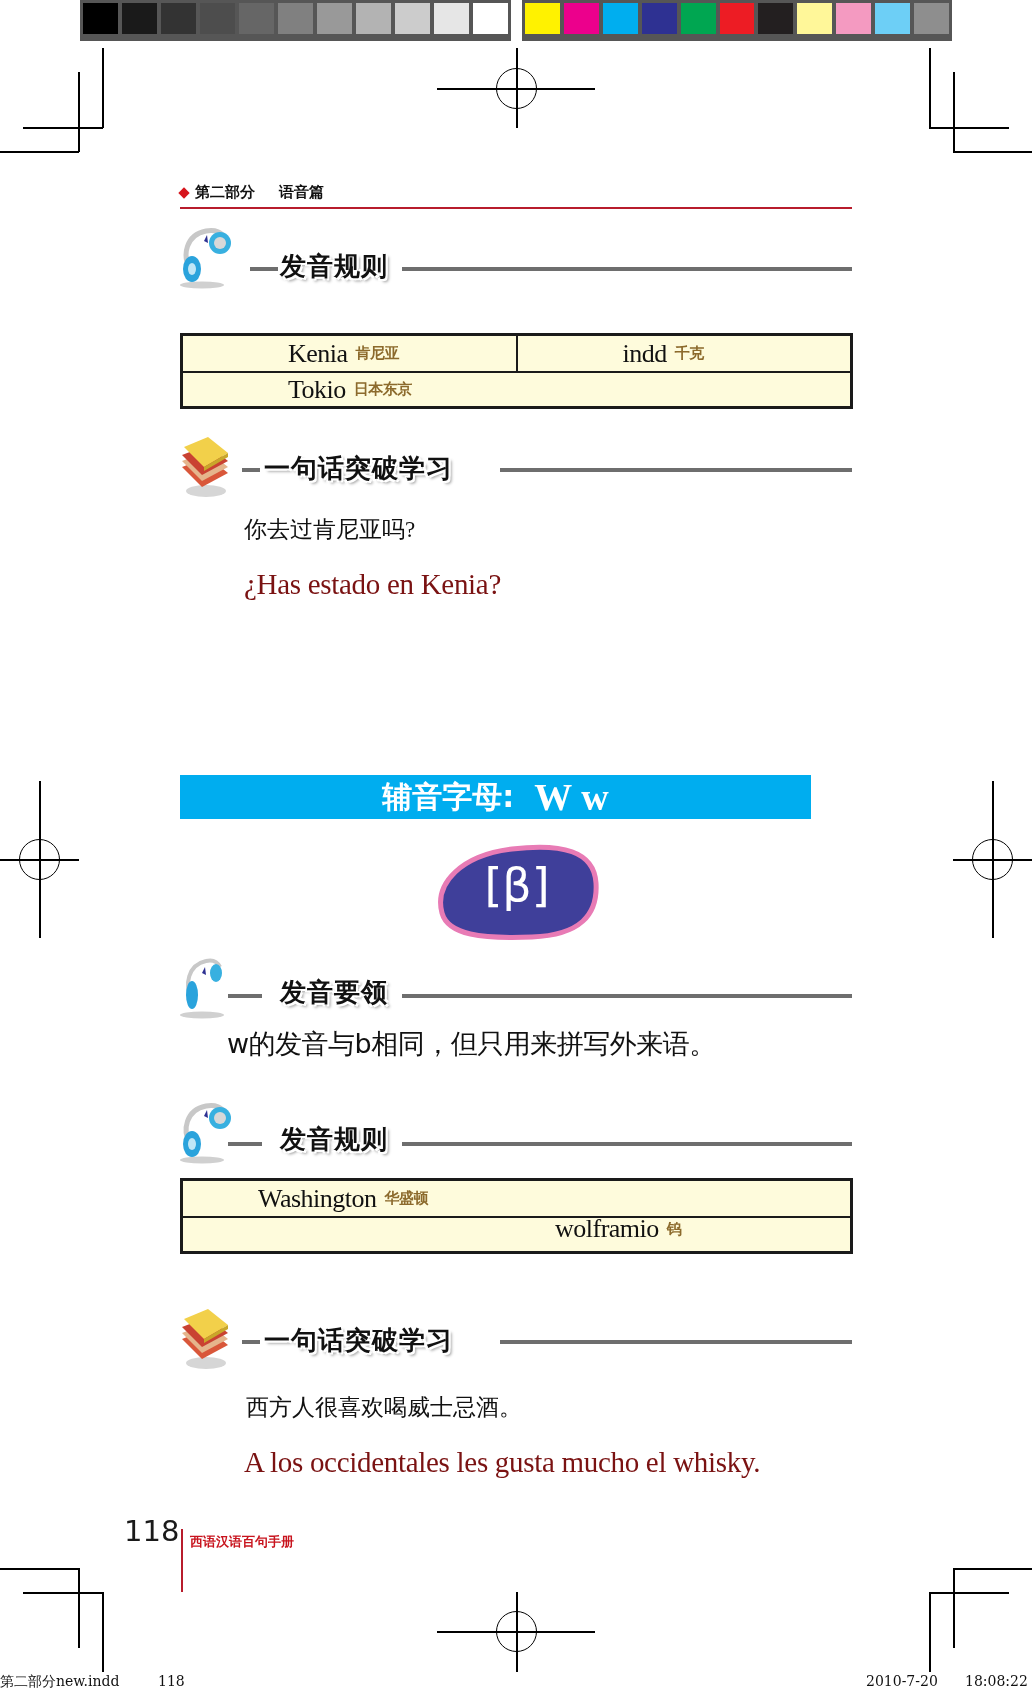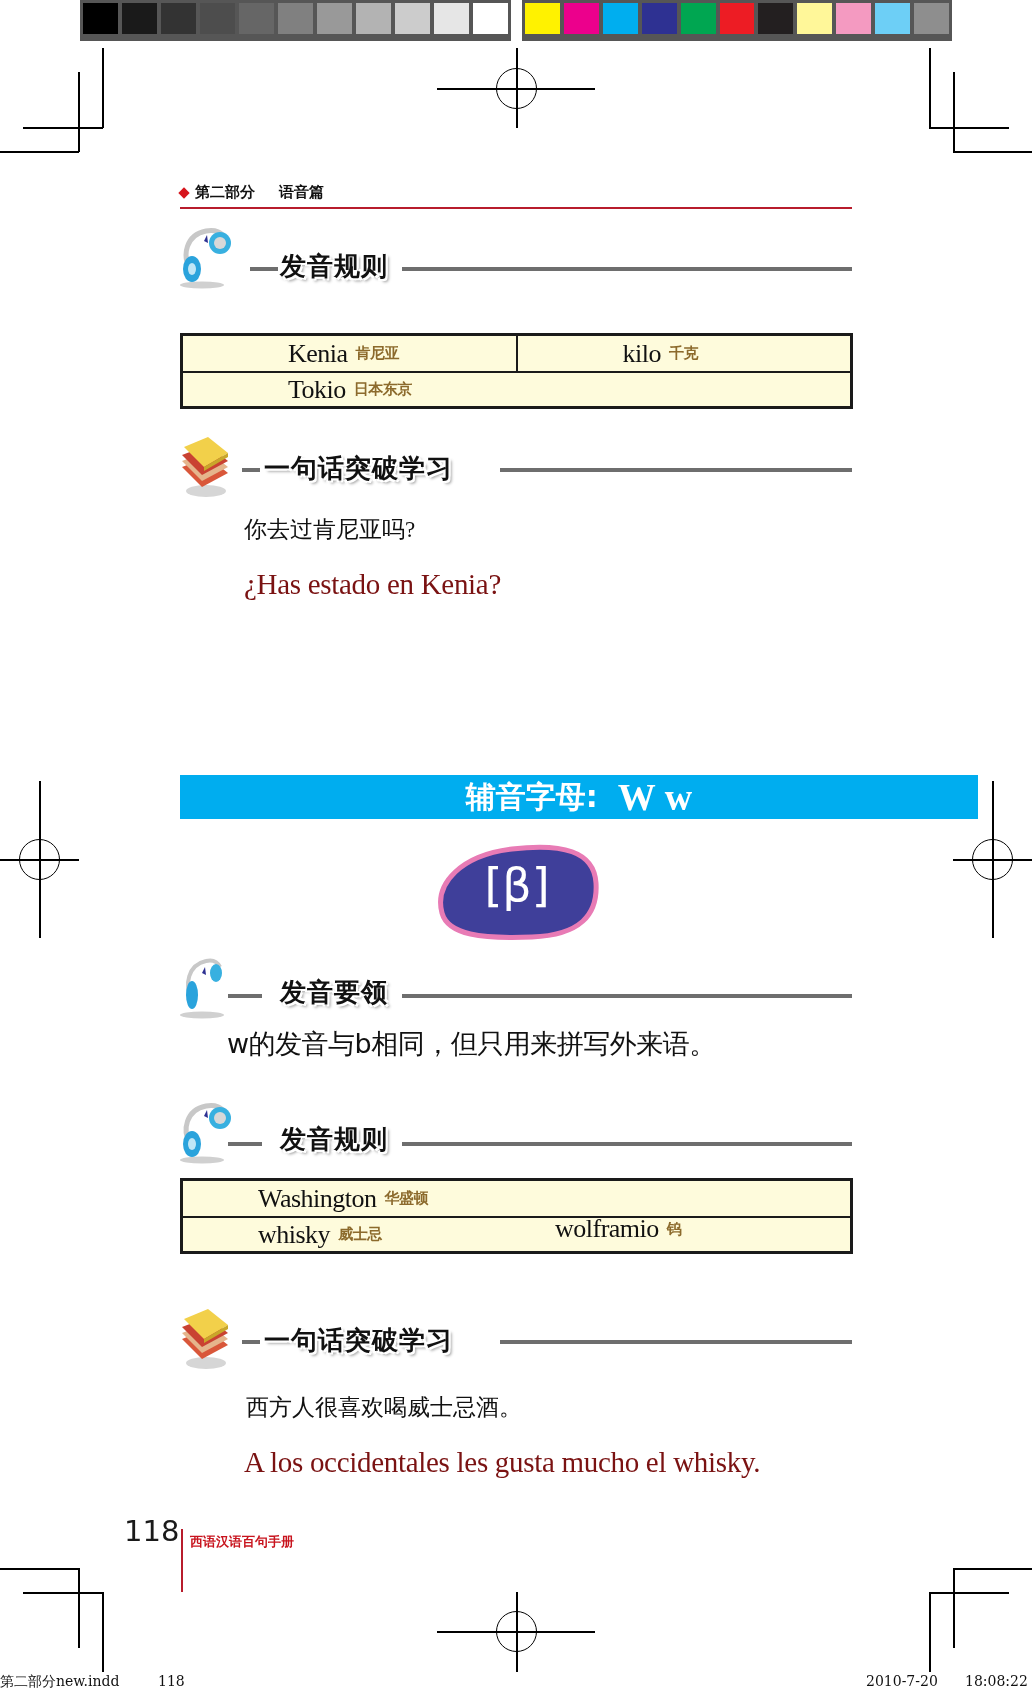--- a/index.html
+++ b/index.html
@@ -159,7 +159,7 @@
       <span class="zh">肯尼亚</span>
     </div>
     <div class="wcell" style="padding-left:105px;">
-      <span>kilo</span>
+      <span>indd</span>
       <span class="zh">千克</span>
     </div>
   </div>

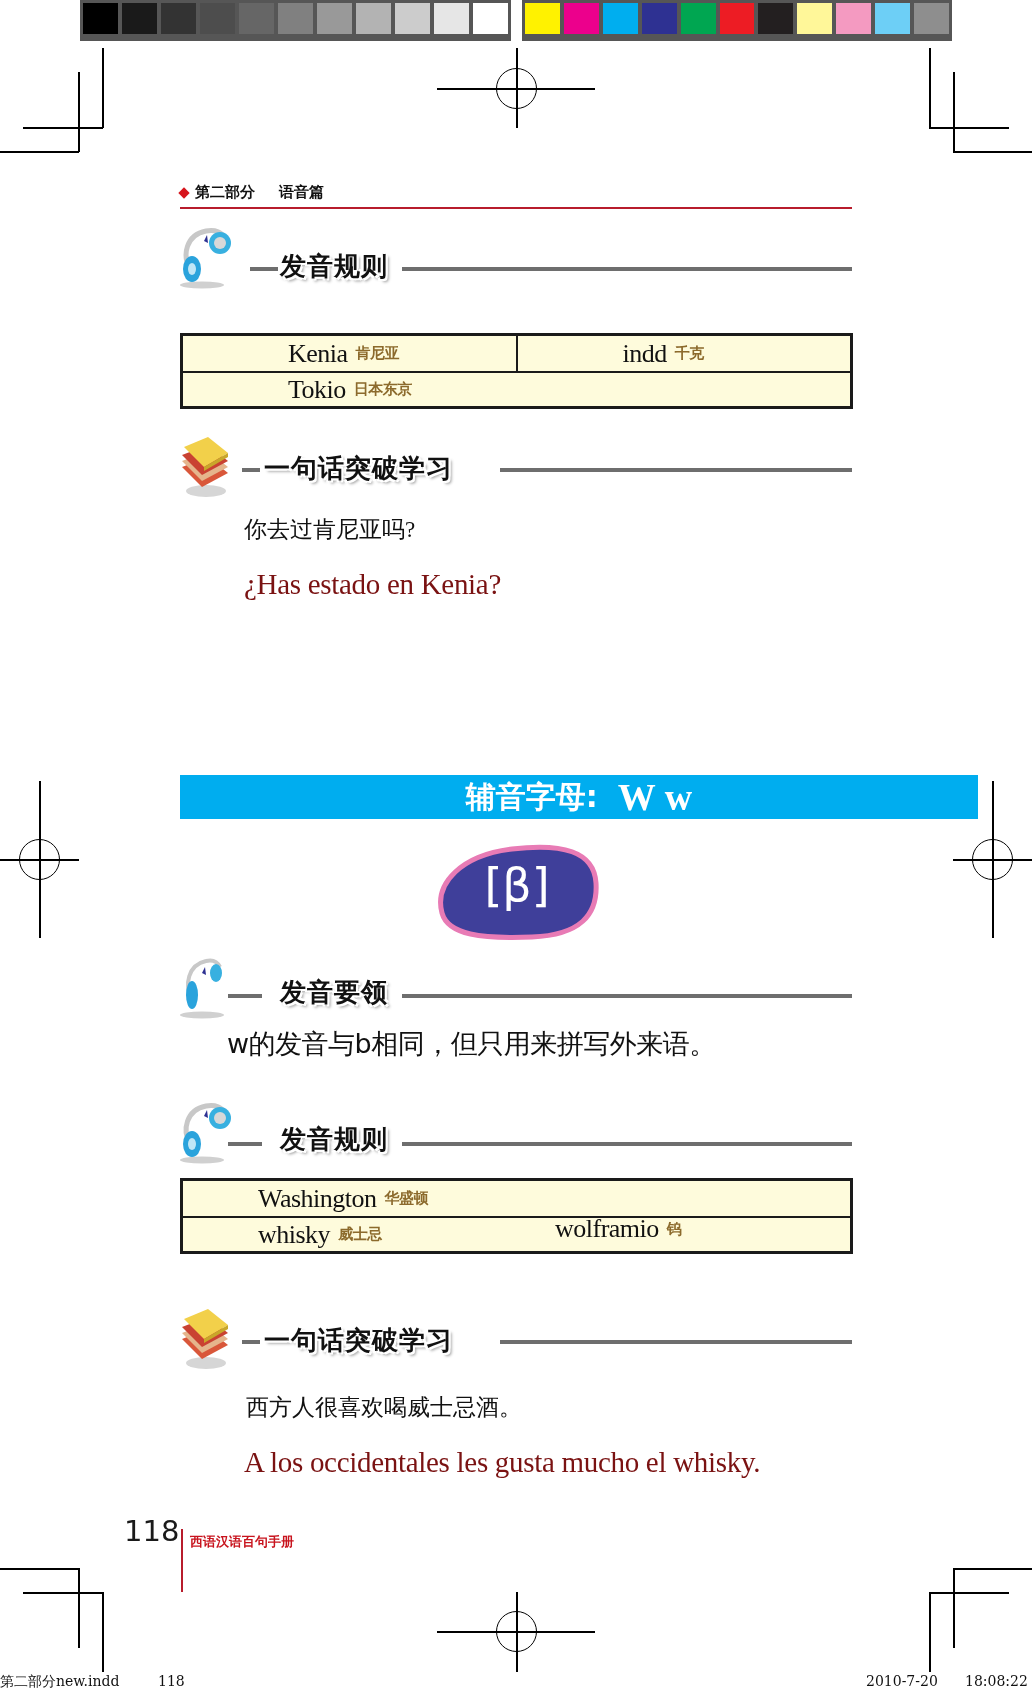--- a/index.html
+++ b/index.html
@@ -40,7 +40,7 @@
   .es-sentence { position: absolute; font-family: "Liberation Serif", serif; font-size: 29px; color: #7a1212; letter-spacing: -0.3px; margin-top: 14px; }
 
   
-  .banner { position: absolute; left: 180px; top: 775px; width: 798px; height: 44px; background: #00adef; color: #fff;
+  .banner { position: absolute; left: 180px; top: 775px; width: 631px; height: 44px; background: #00adef; color: #fff;
     display: flex; align-items: center; justify-content: center; font-size: 30px; font-weight: bold; }
   .banner .letters { font-family: "Liberation Serif", serif; font-size: 38px; margin-left: 20px; }
 

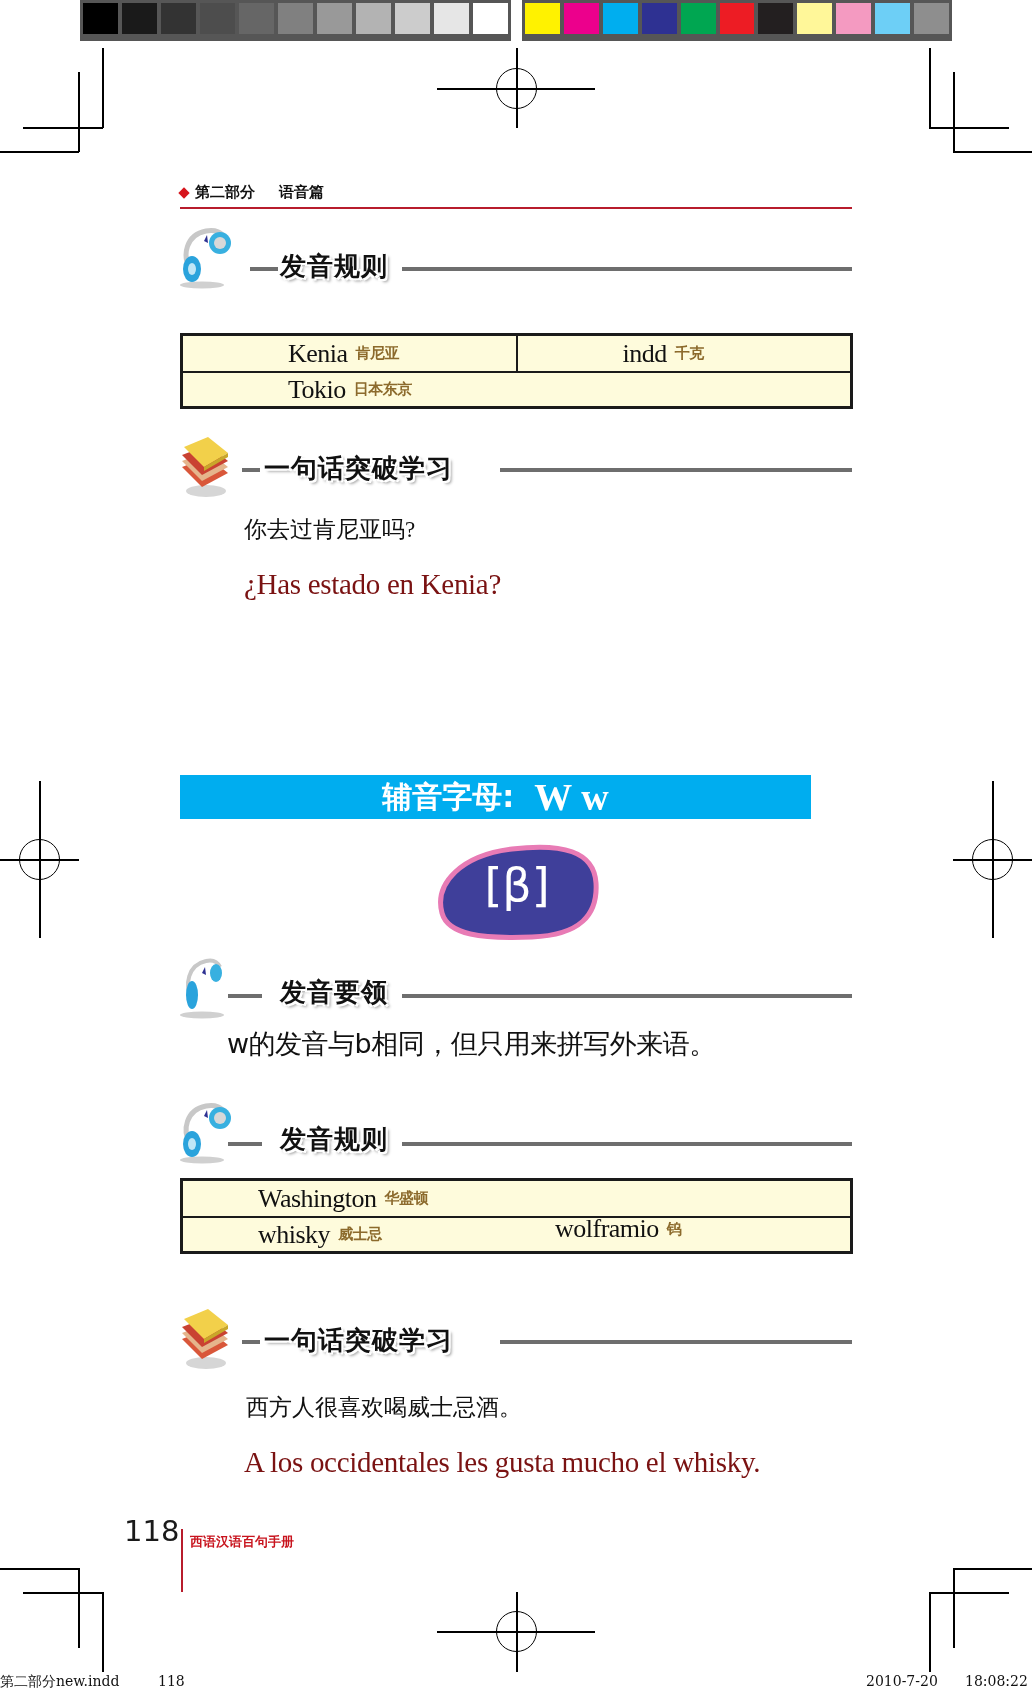--- a/index.html
+++ b/index.html
@@ -238,10 +238,6 @@
     </div>
   </div>
   <div class="wrow">
-    <div class="wcell" style="padding-left:75px;">
-      <span>whisky</span>
-      <span class="zh">威士忌</span>
-    </div>
   </div>
 </div>
 

